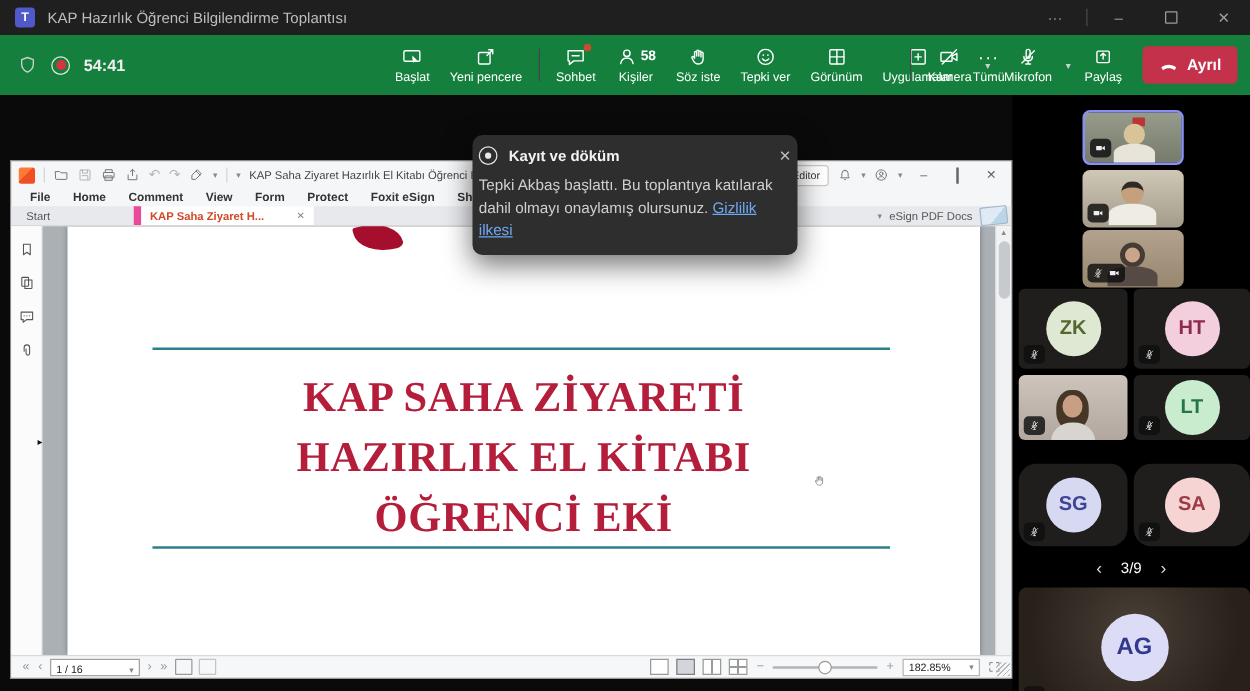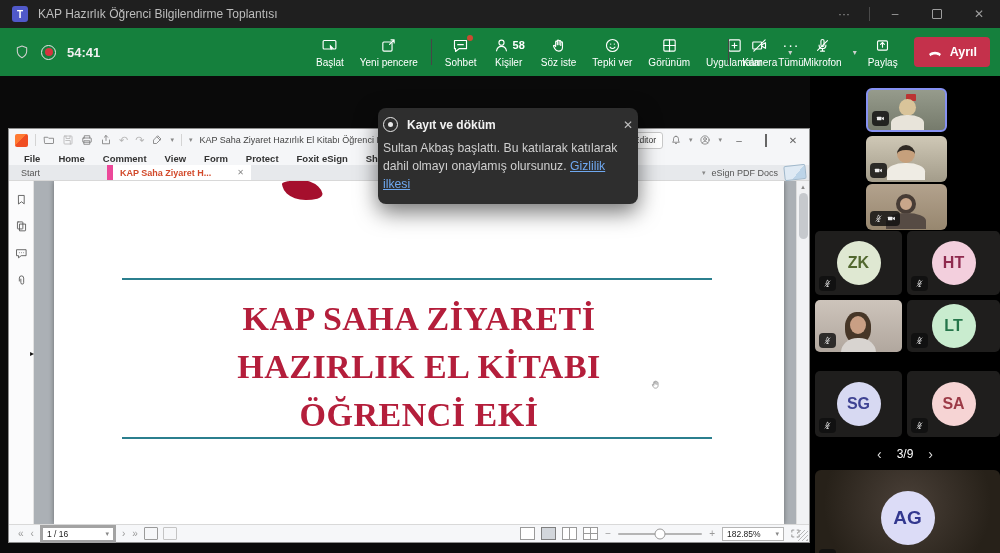--- a/index.html
+++ b/index.html
@@ -671,7 +671,7 @@
       <span class="toast-x">✕</span>
     </div>
     <div class="toast-body">
-      <span>Sultan Akbaş başlattı. Bu katılarak katılarak dahil olmayı onaylamış olursunuz.</span>
+      <span>Tepki Akbaş başlattı. Bu toplantıya katılarak dahil olmayı onaylamış olursunuz.</span>
       <span class="toast-link">Gizlilik ilkesi</span>
     </div>
   </div>

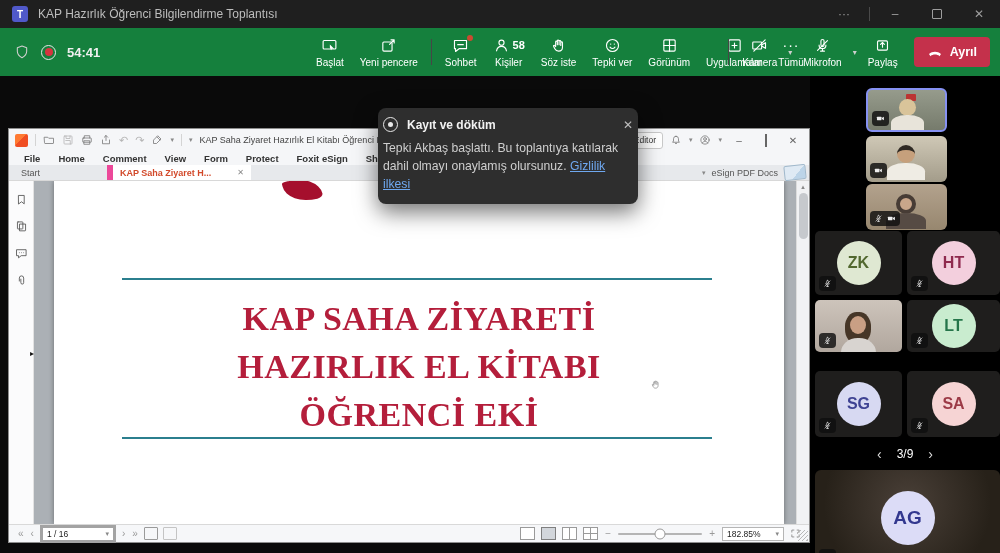--- a/index.html
+++ b/index.html
@@ -124,7 +124,7 @@
   .vt2{top:60px;height:46px;}
   .vt3{top:108px;height:46px;}
   .gtile{position:absolute;background:#1f1e1d;border-radius:5px;overflow:hidden;}
-  .g-r1{top:155px;height:64px;} .g-r2{top:224px;height:52px;} .g-r3{top:295px;height:66px;}
+  .g-r1{top:155px;height:64px;} .g-r2{top:224px;height:52px;} .g-r3{top:295px;height:66px;border-radius:14px;}
   .g-c1{left:5px;width:87px;} .g-c2{left:97px;width:93px;}
   .avatar{position:absolute;left:50%;top:50%;transform:translate(-50%,-50%);width:44px;height:44px;border-radius:50%;
           display:flex;align-items:center;justify-content:center;font-size:16px;font-weight:700;}

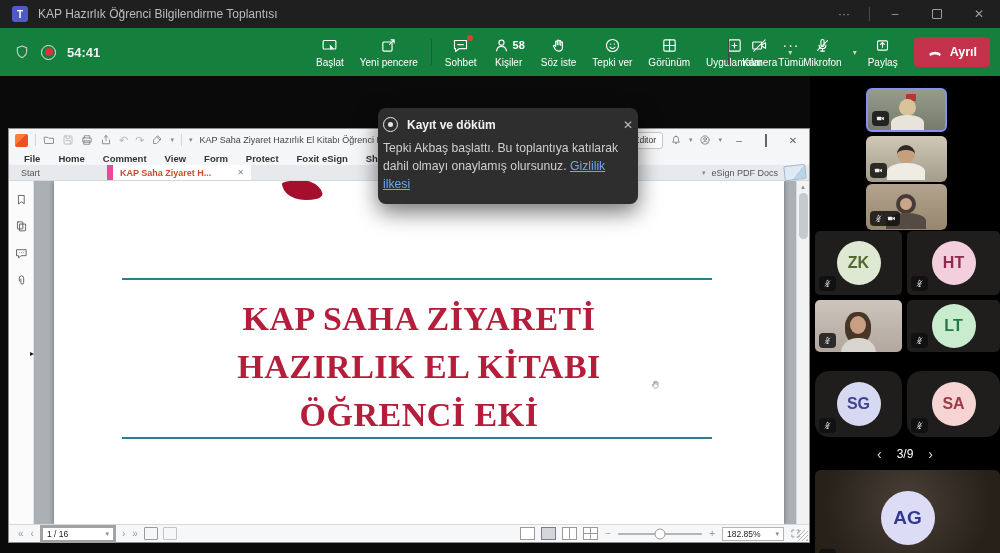--- a/index.html
+++ b/index.html
@@ -97,8 +97,8 @@
   .pdf-status{height:18px;background:#f6f7f9;border-top:1px solid #d9d9d9;display:flex;align-items:center;
               padding:0 8px;gap:5px;color:#777;font-size:10px;box-sizing:border-box;position:relative;}
   .st-arr{font-size:10px;color:#999;padding:0 1px;}
-  .pg-box{width:62px;height:12px;border:3px solid #a3a3a3;background:#fff;font-size:8.5px;color:#222;
-          display:flex;align-items:center;justify-content:space-between;padding:0 4px;gap:24px;}
+  .pg-box{width:62px;height:12px;border:1px solid #a3a3a3;background:#fff;font-size:8.5px;color:#222;
+          display:flex;align-items:flex-end;justify-content:space-between;padding:0 4px;gap:24px;}
   .st-pgico{width:12px;height:11px;border:1px solid #9a9a9a;border-radius:1px;position:relative;}
   .st-pgico.dim{border-color:#c4c4c4;}
   .st-right{margin-left:auto;display:flex;align-items:center;gap:6px;}

